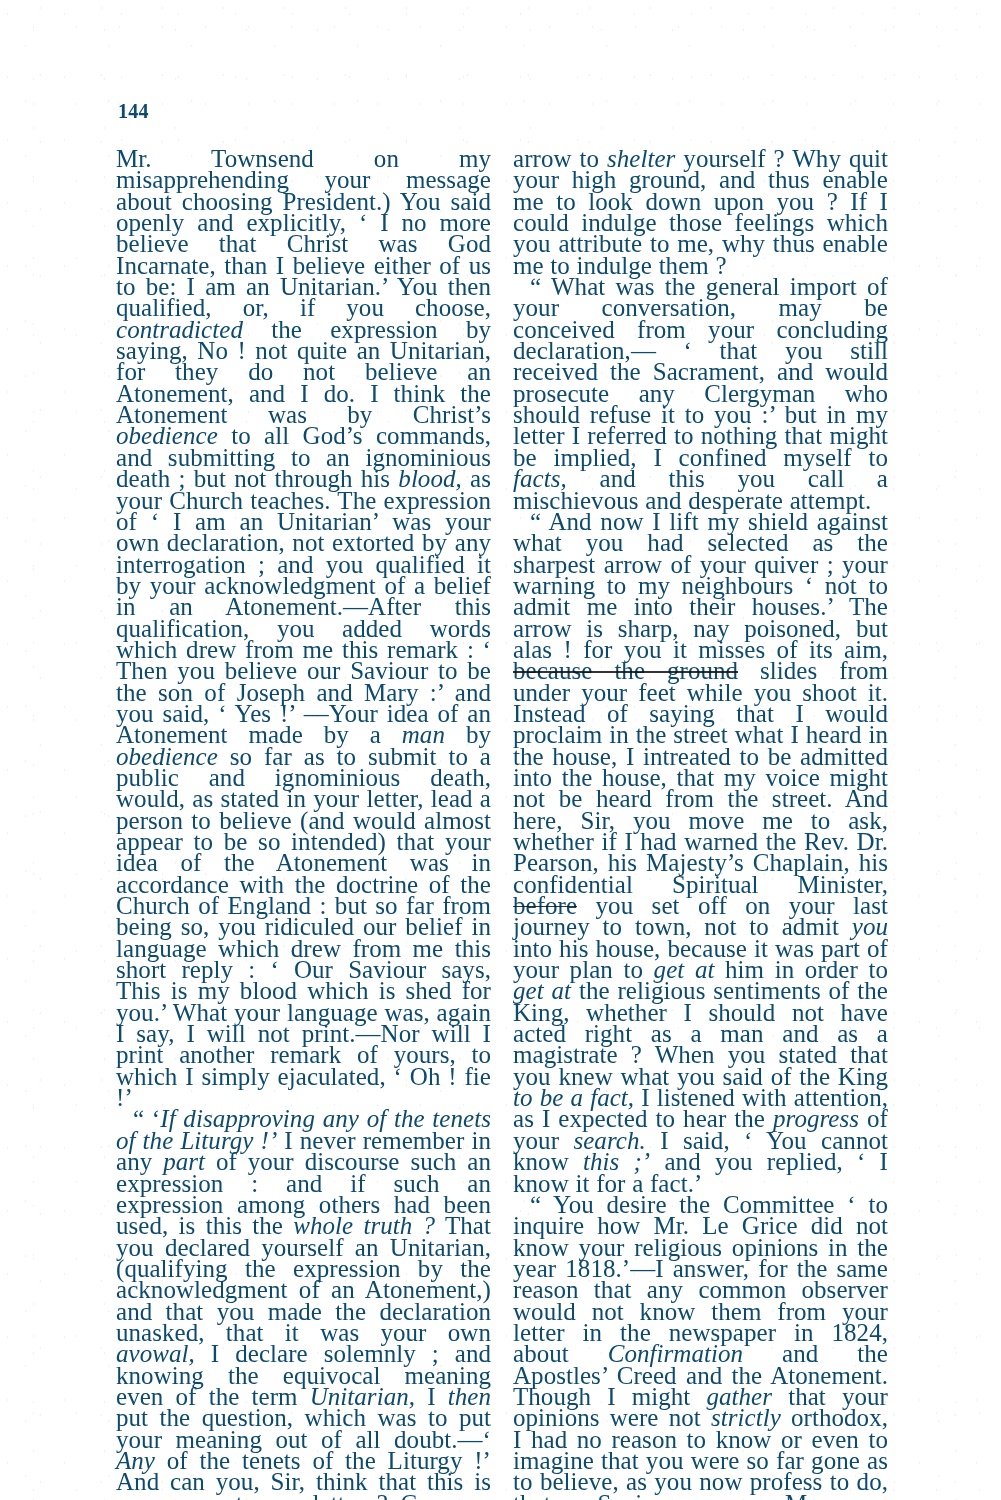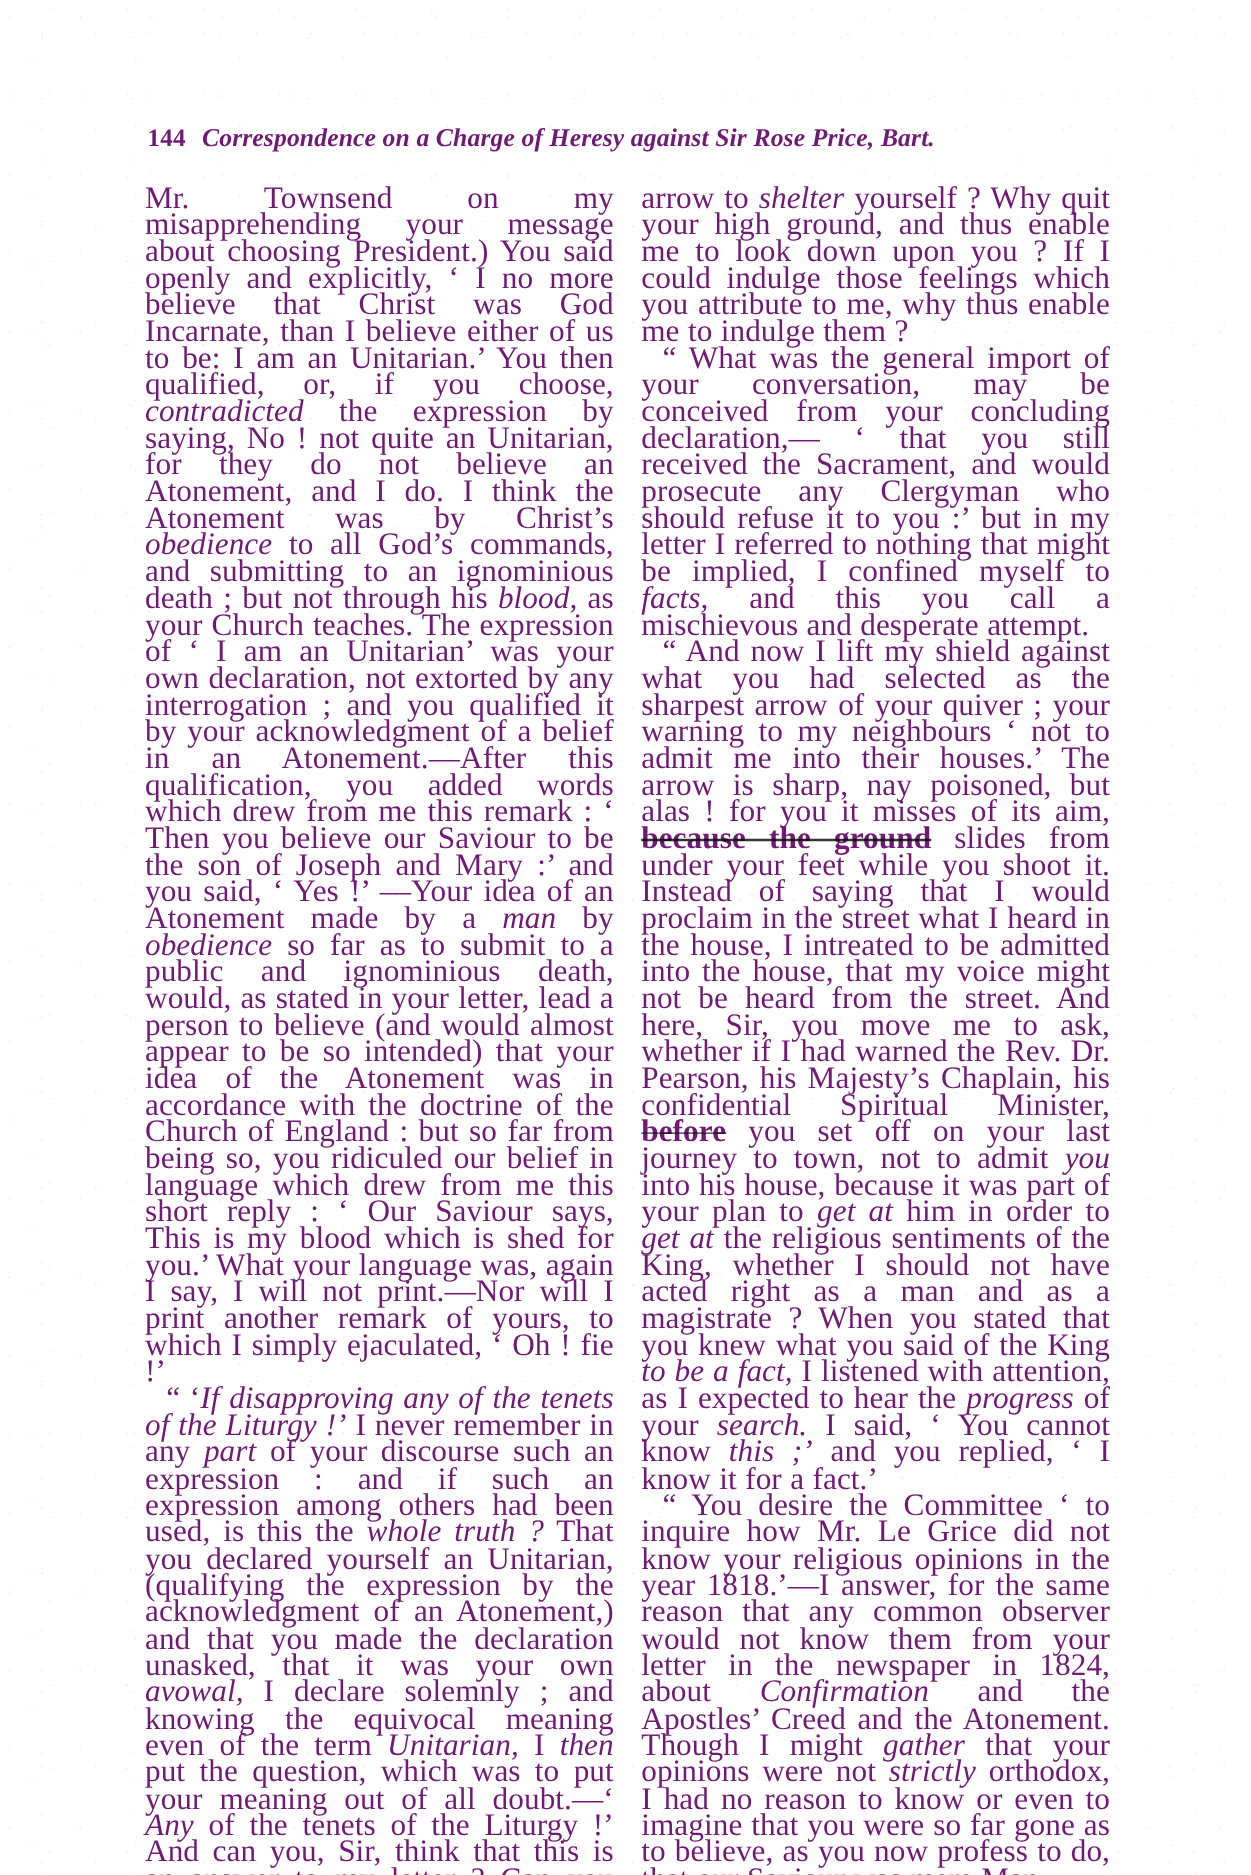--- a/index.html
+++ b/index.html
@@ -16,7 +16,7 @@
     background: #ffffff;
     overflow: hidden;
     font-family: "Liberation Serif", "DejaVu Serif", serif;
-    color: #701a75;
+    color: #0c4a6e;
     -webkit-font-smoothing: none;
   }
 

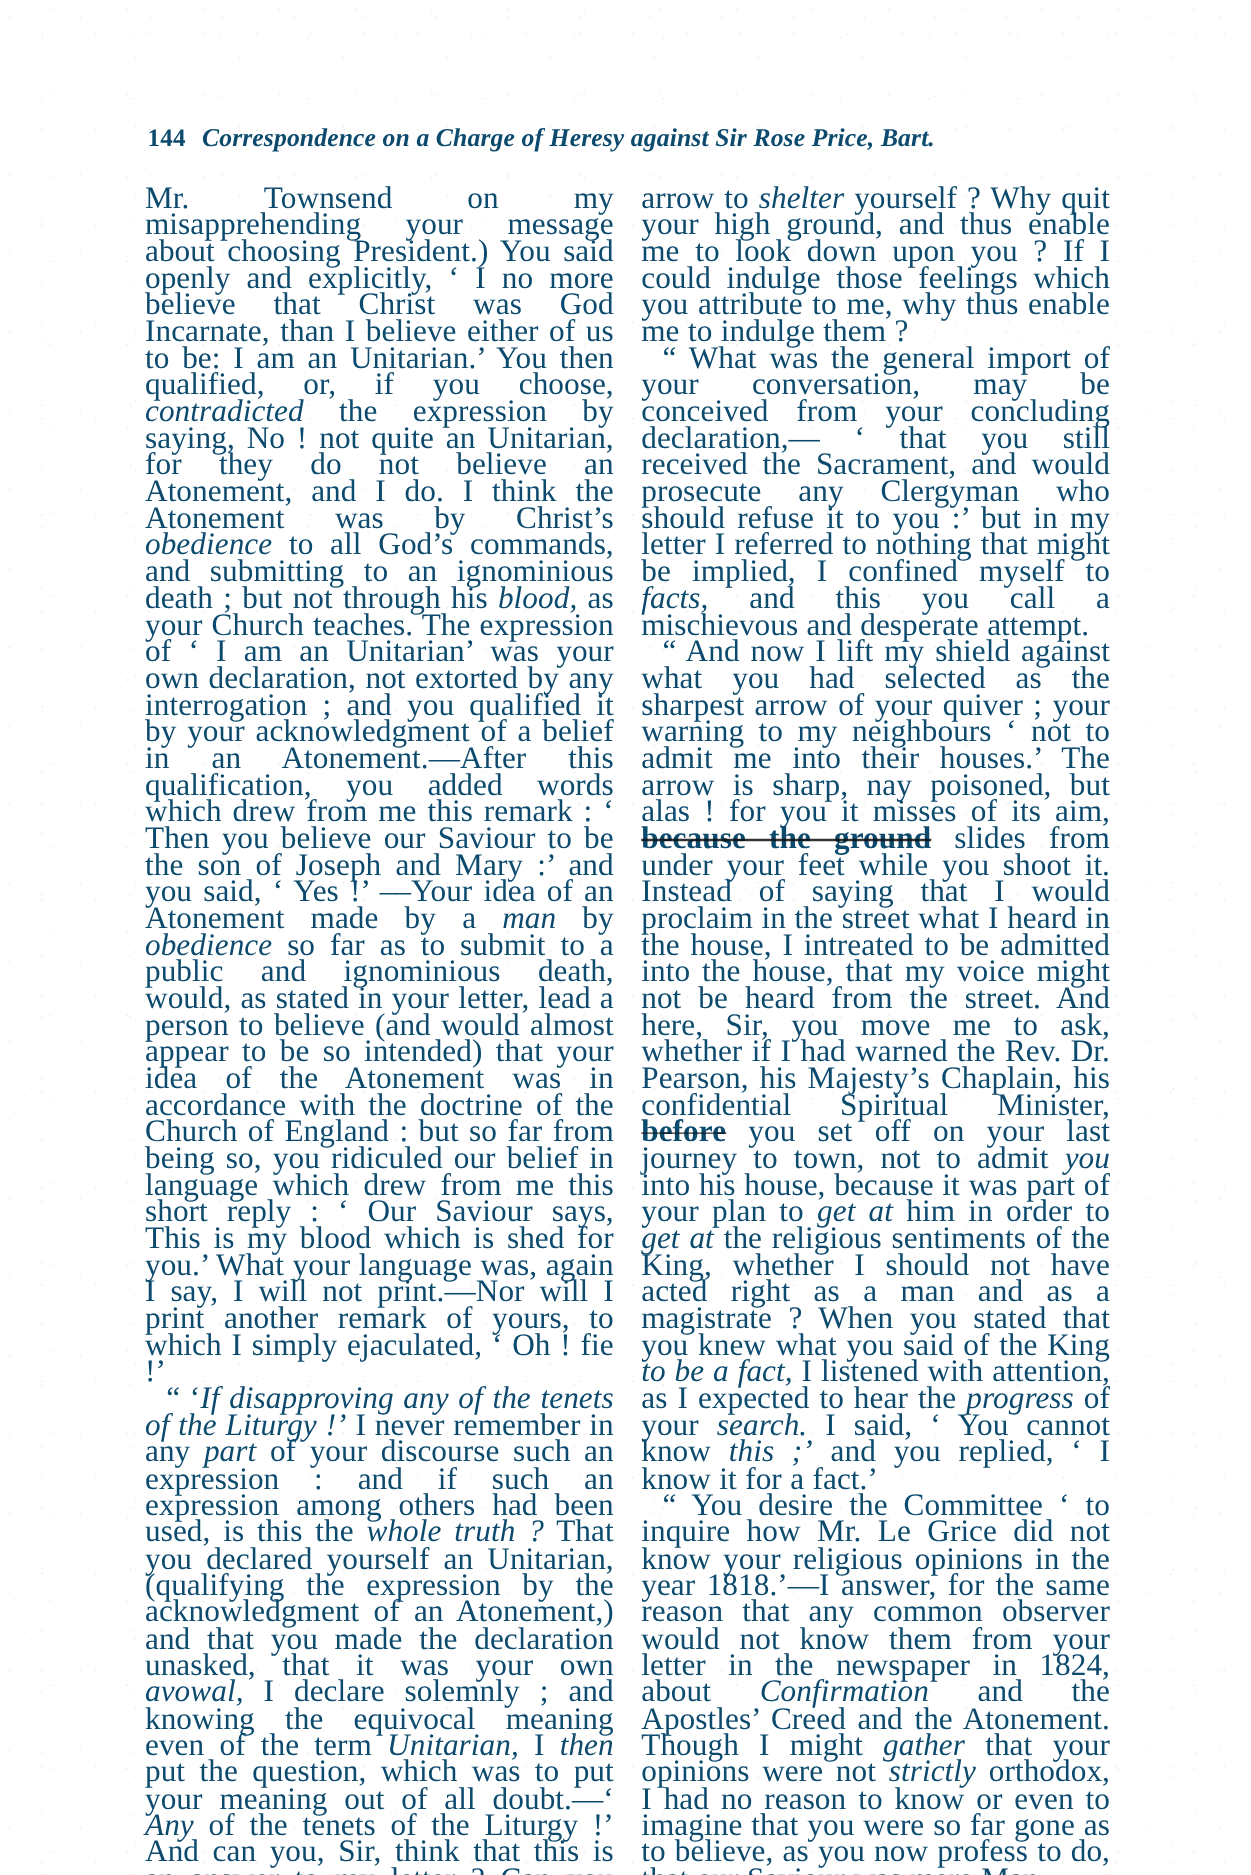--- a/index.html
+++ b/index.html
@@ -124,7 +124,6 @@
 
   <div class="running-head">
     <span class="folio">144</span>
-    <span class="head-title">Correspondence on a Charge of Heresy against Sir Rose Price, Bart.</span>
   </div>
 
   <div class="columns">

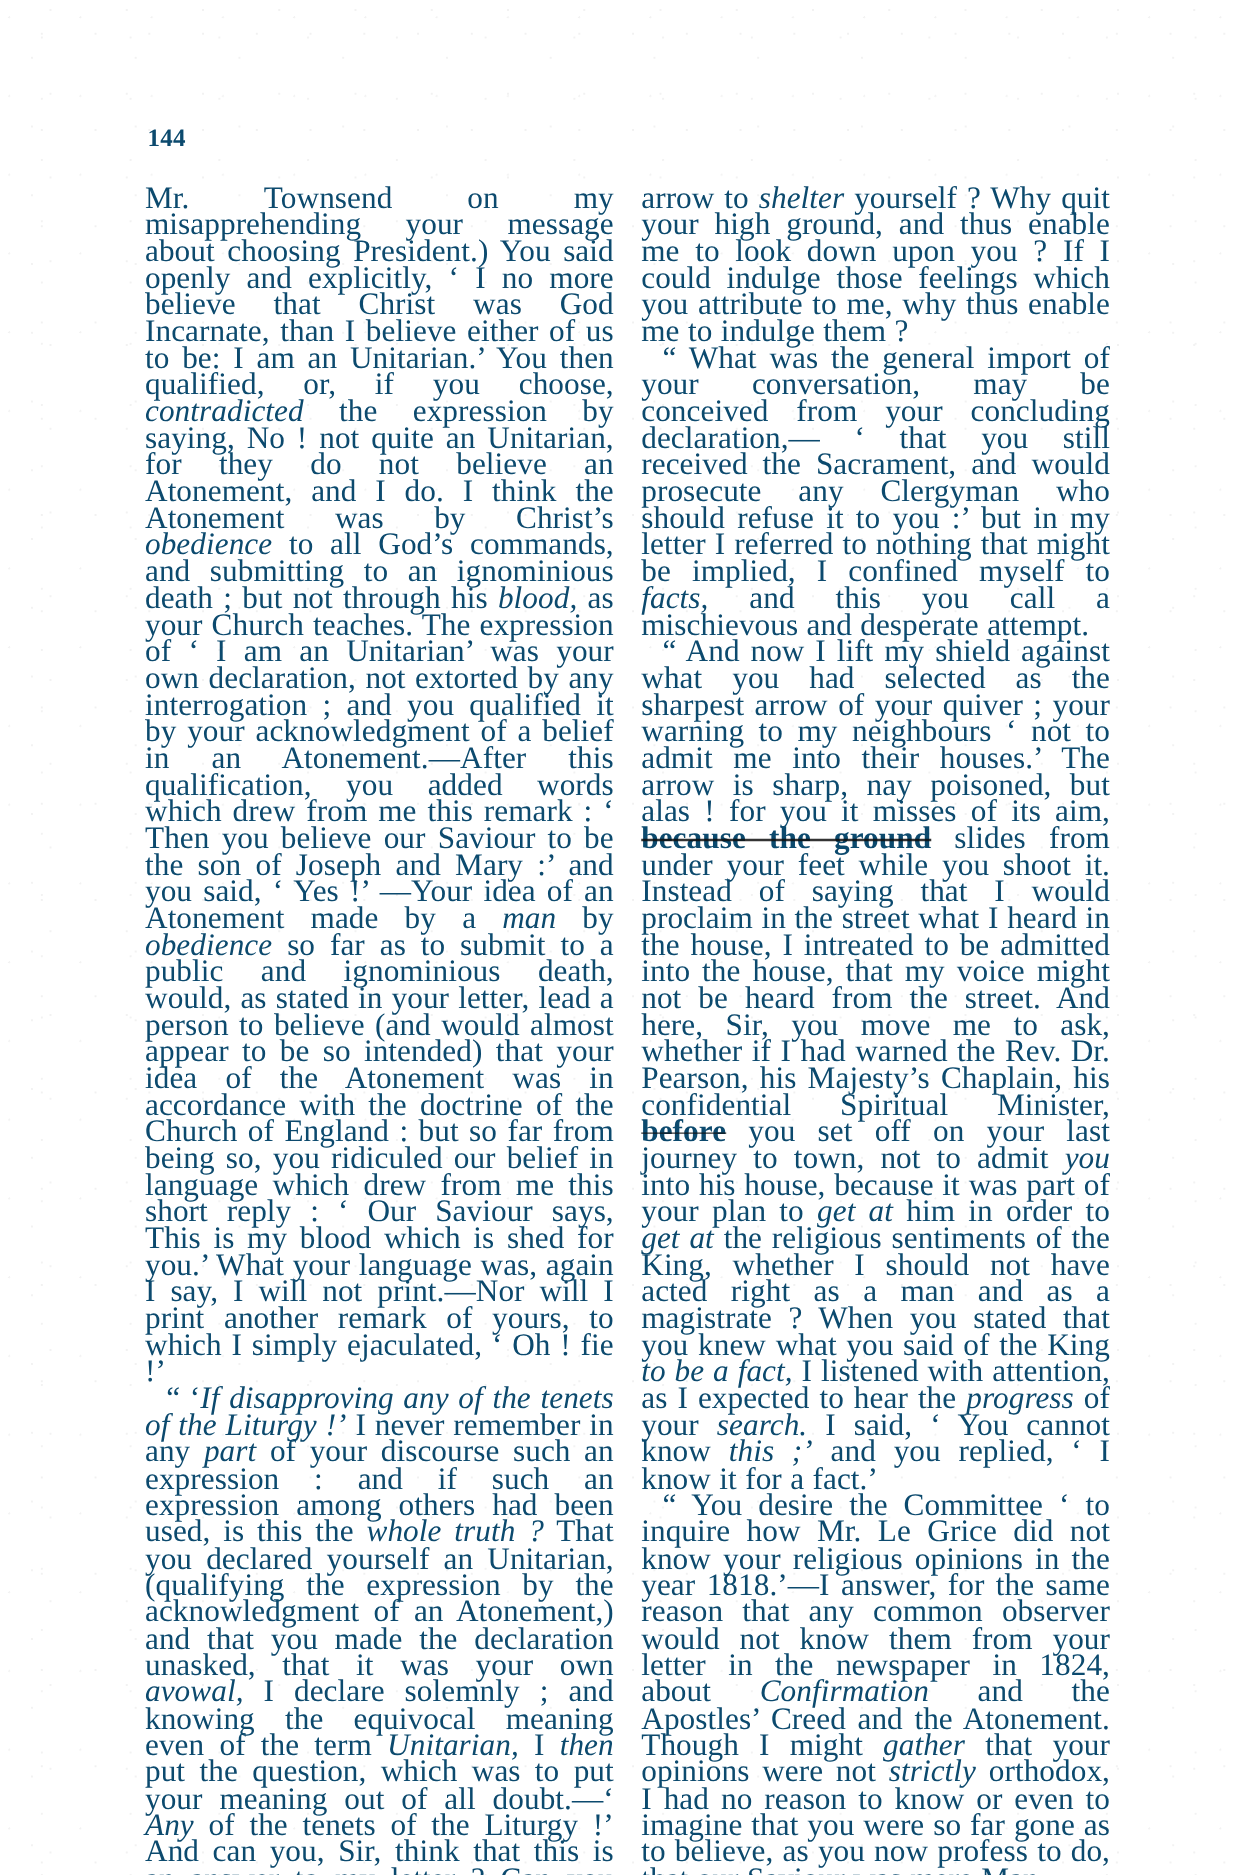--- a/index.html
+++ b/index.html
@@ -89,7 +89,6 @@
   
   .strike {
     position: relative;
-    font-weight: bold;
   }
   .strike::after {
     content: "";

